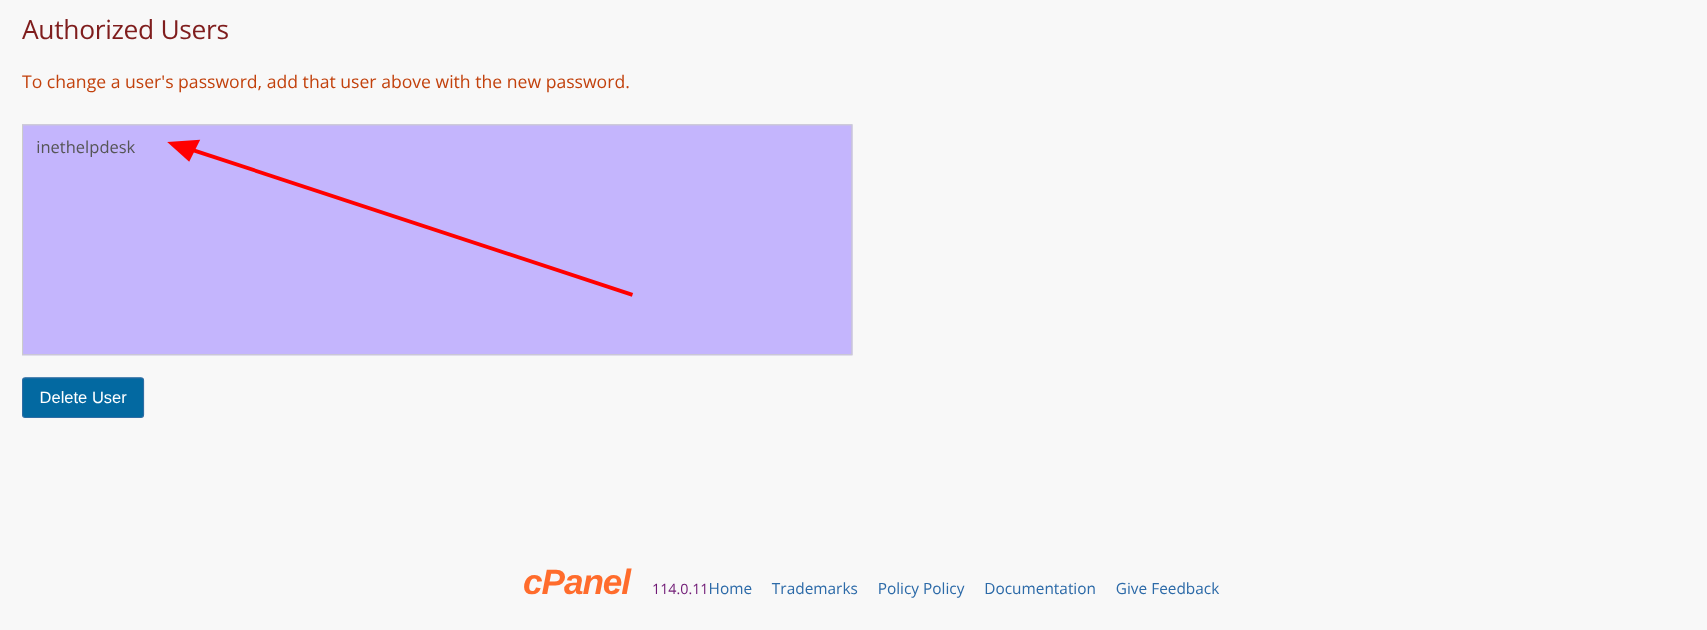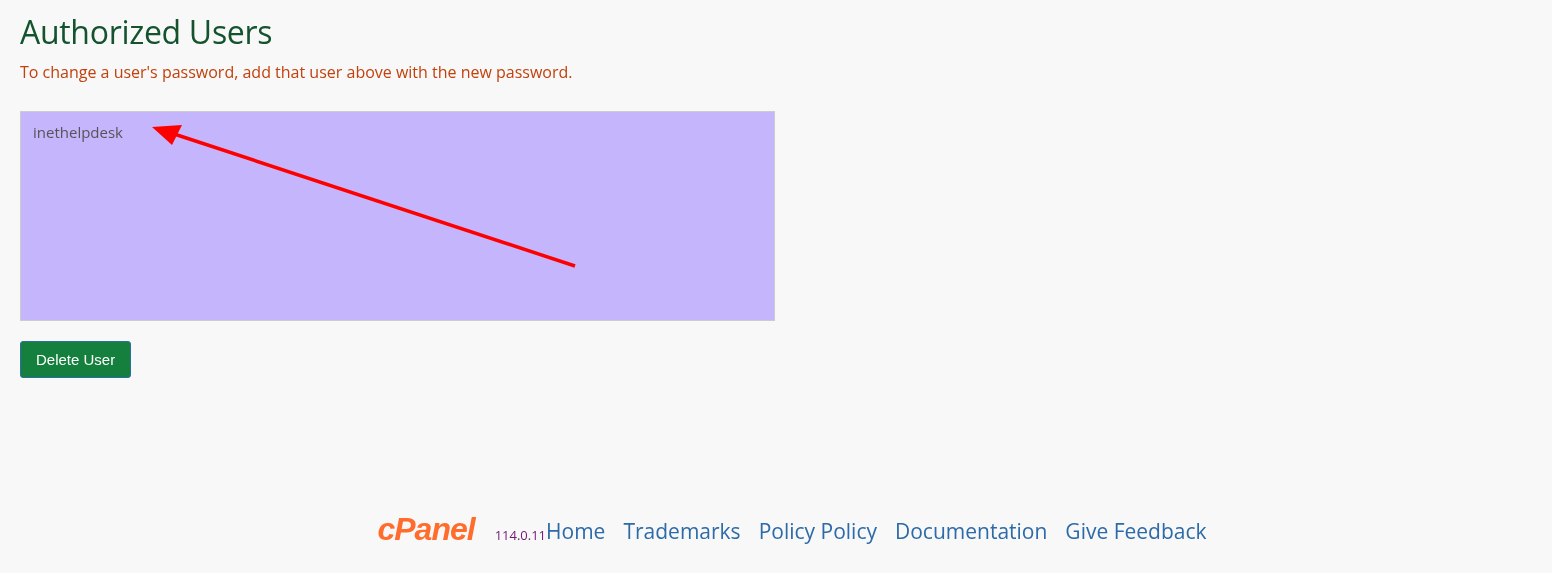--- a/index.html
+++ b/index.html
@@ -15,10 +15,10 @@
       padding: 10px 20px 0 20px;
     }
     h1.page-title {
-      font-size: 32px;
+      font-size: 24px;
       font-weight: 400;
-      color: #14532d;
-      margin-bottom: 8px;
+      color: #7f1d1d;
+      margin-bottom: 20px;
       letter-spacing: -0.3px;
     }
     .subtitle {

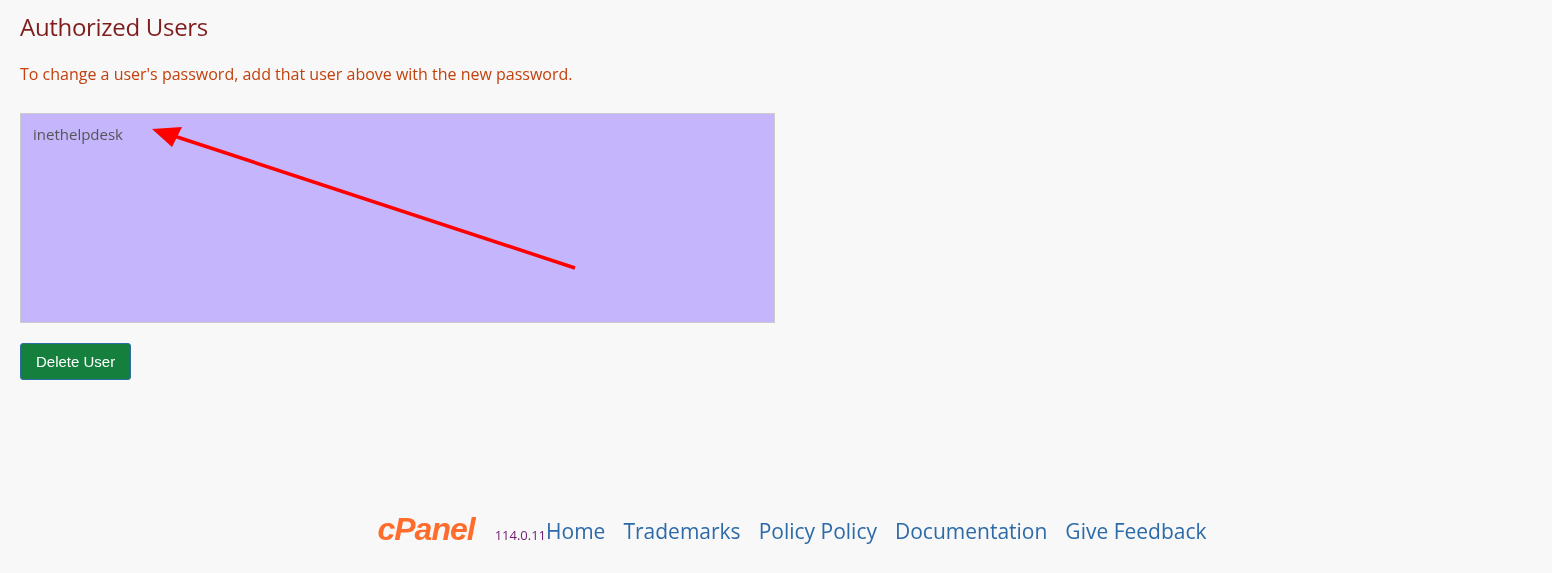--- a/index.html
+++ b/index.html
@@ -46,7 +46,7 @@
     }
     .delete-btn {
       margin-top: 20px;
-      background: #15803d;
+      background: #0369a1;
       color: #fff;
       border: 1px solid #2e6da4;
       border-radius: 3px;

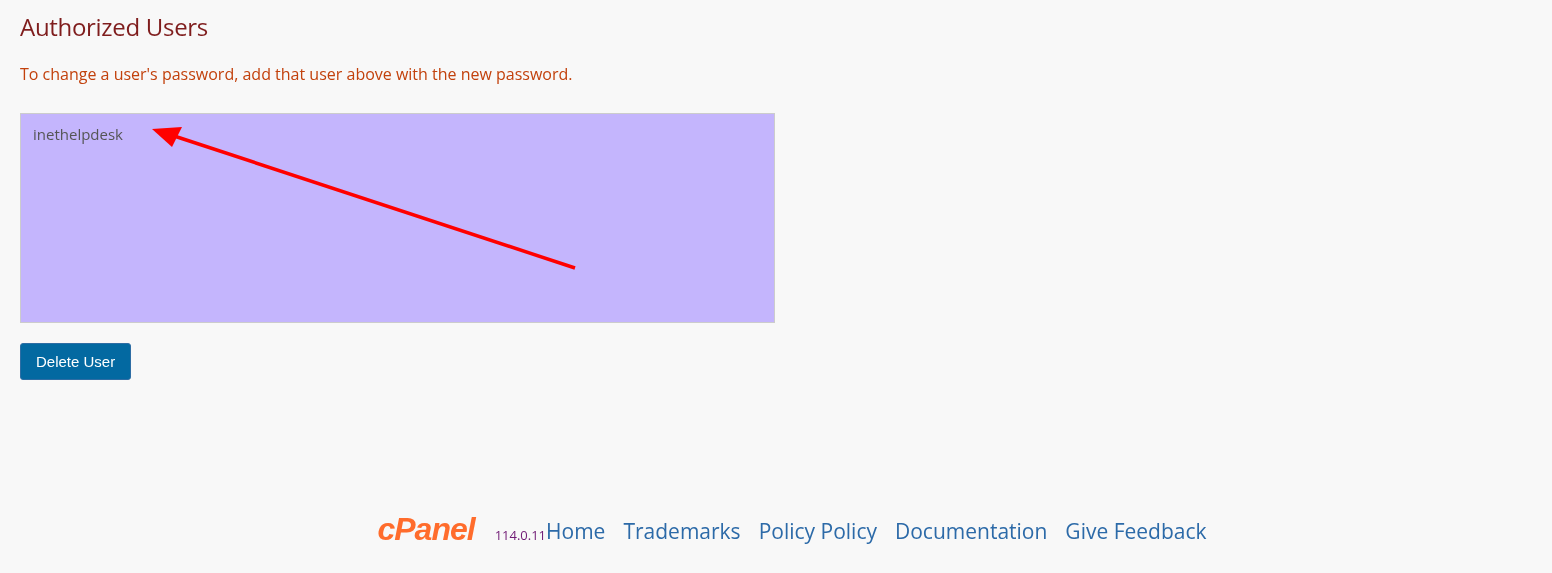--- a/index.html
+++ b/index.html
@@ -110,7 +110,7 @@
     }
     .footer-link {
       color: #2c6aa8;
-      font-size: 21px;
+      font-size: 14px;
       text-decoration: none;
       cursor: pointer;
     }

